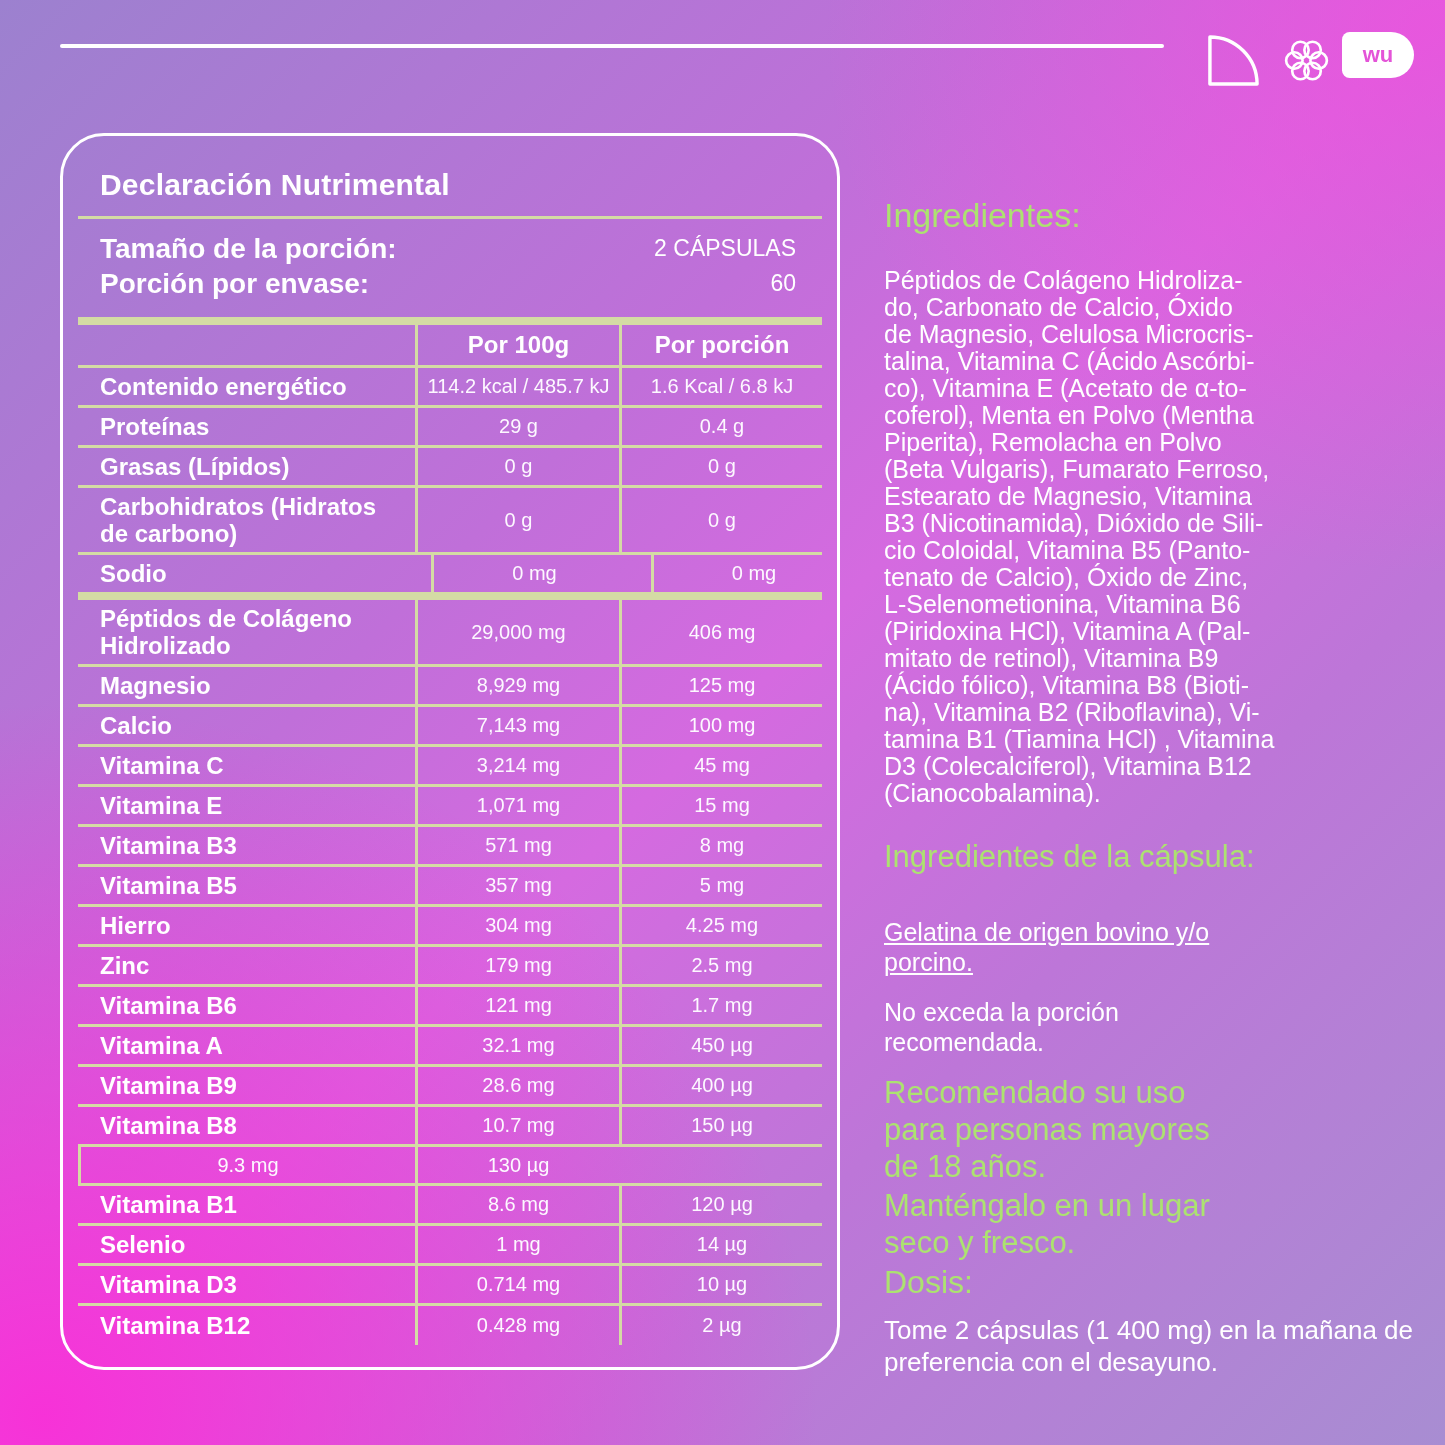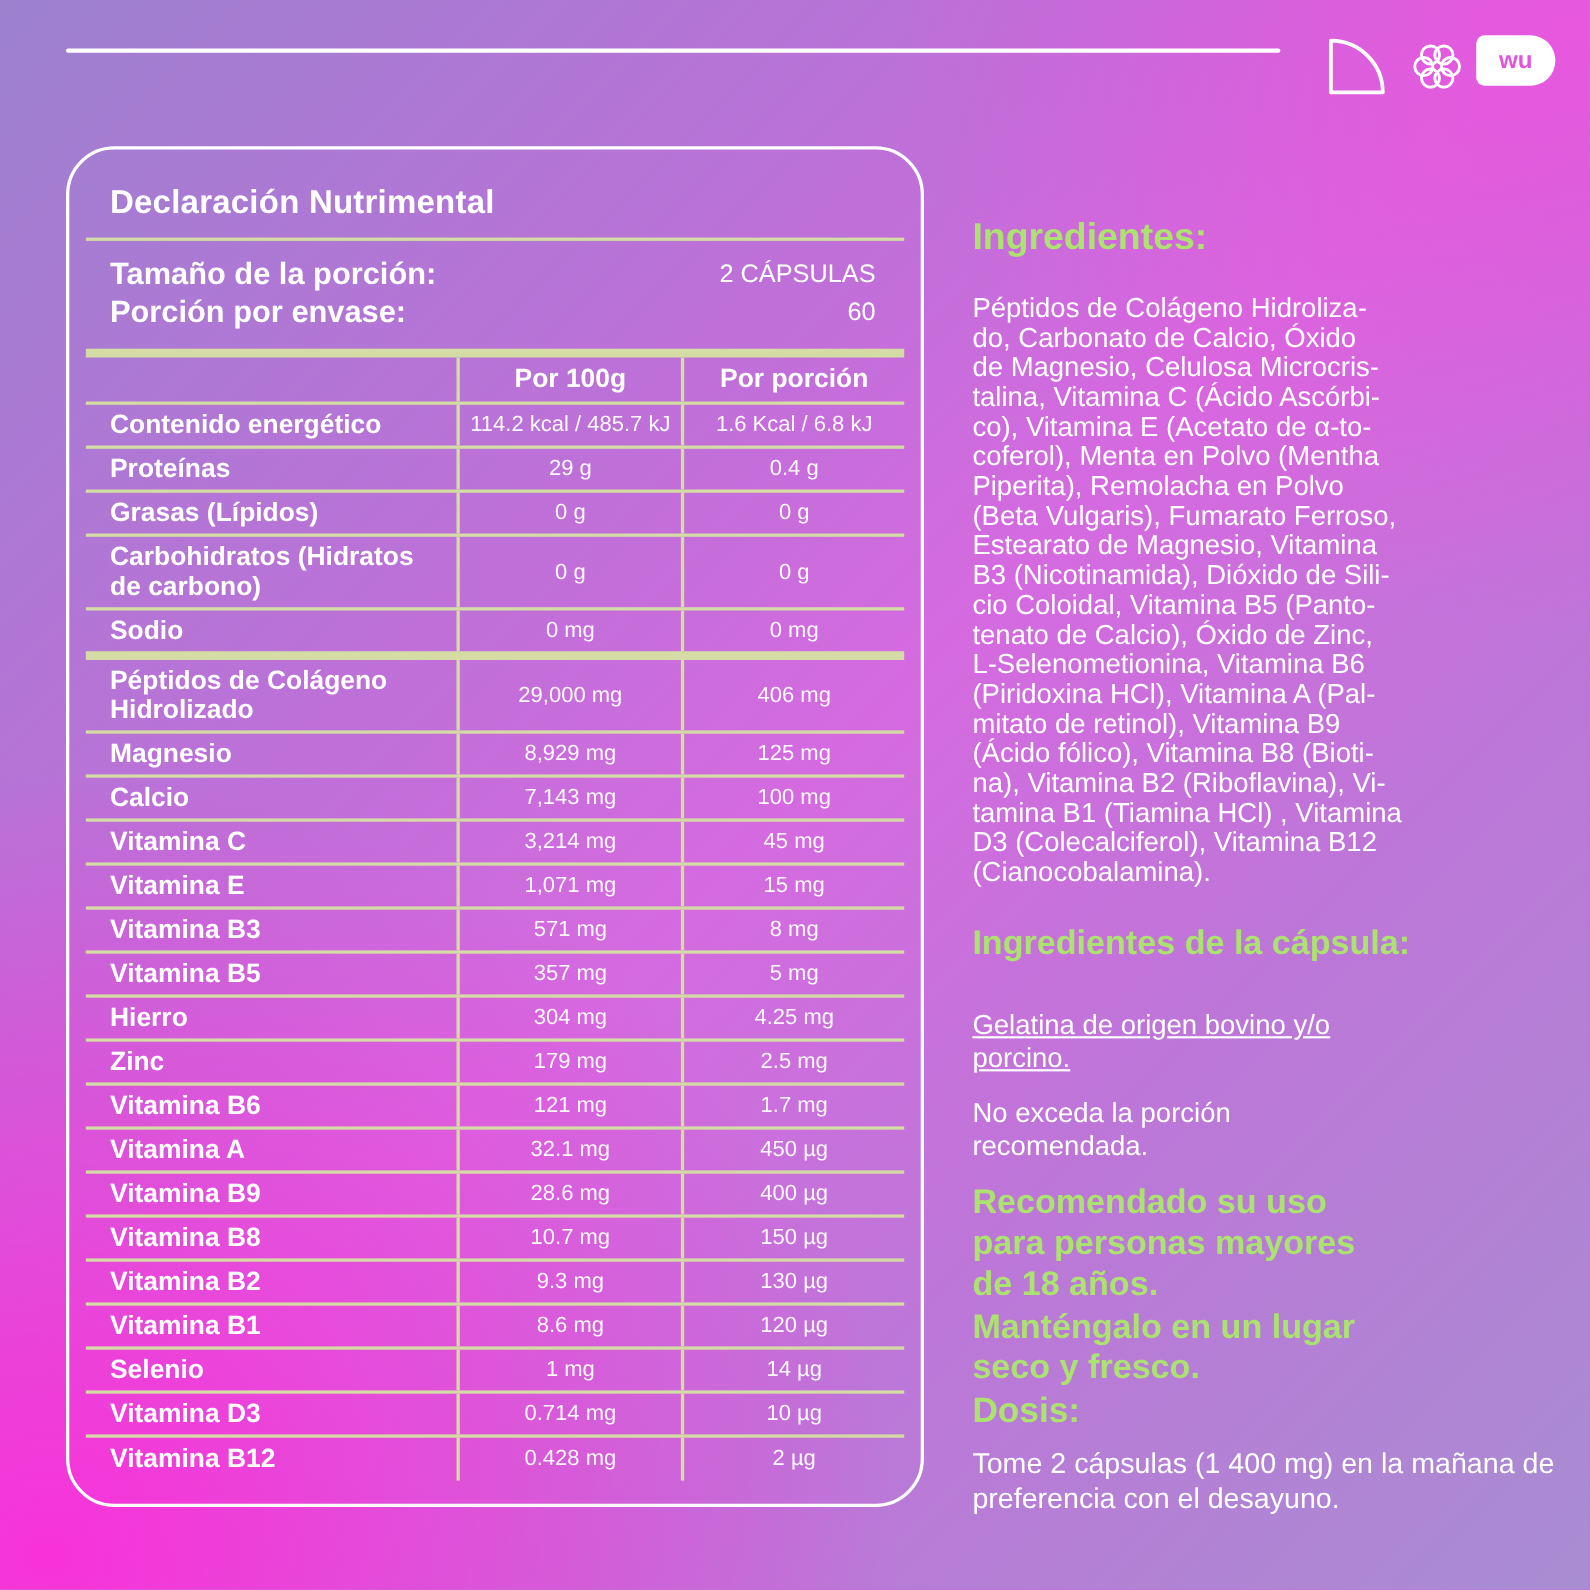--- a/index.html
+++ b/index.html
@@ -48,7 +48,7 @@
   
   .right{position:absolute;left:884px;top:0;width:562px;}
   .sec{position:absolute;left:0;color:#ffffff;}
-  .green{color:#ace270;font-weight:700;}
+  .green{color:#ace270;font-weight:400;}
   .ing-title{top:168px;font-size:34px;}
   .ing-text{top:242px;font-size:25px;line-height:27px;white-space:pre-line;}
   .cap-title{top:813px;font-size:31px;}

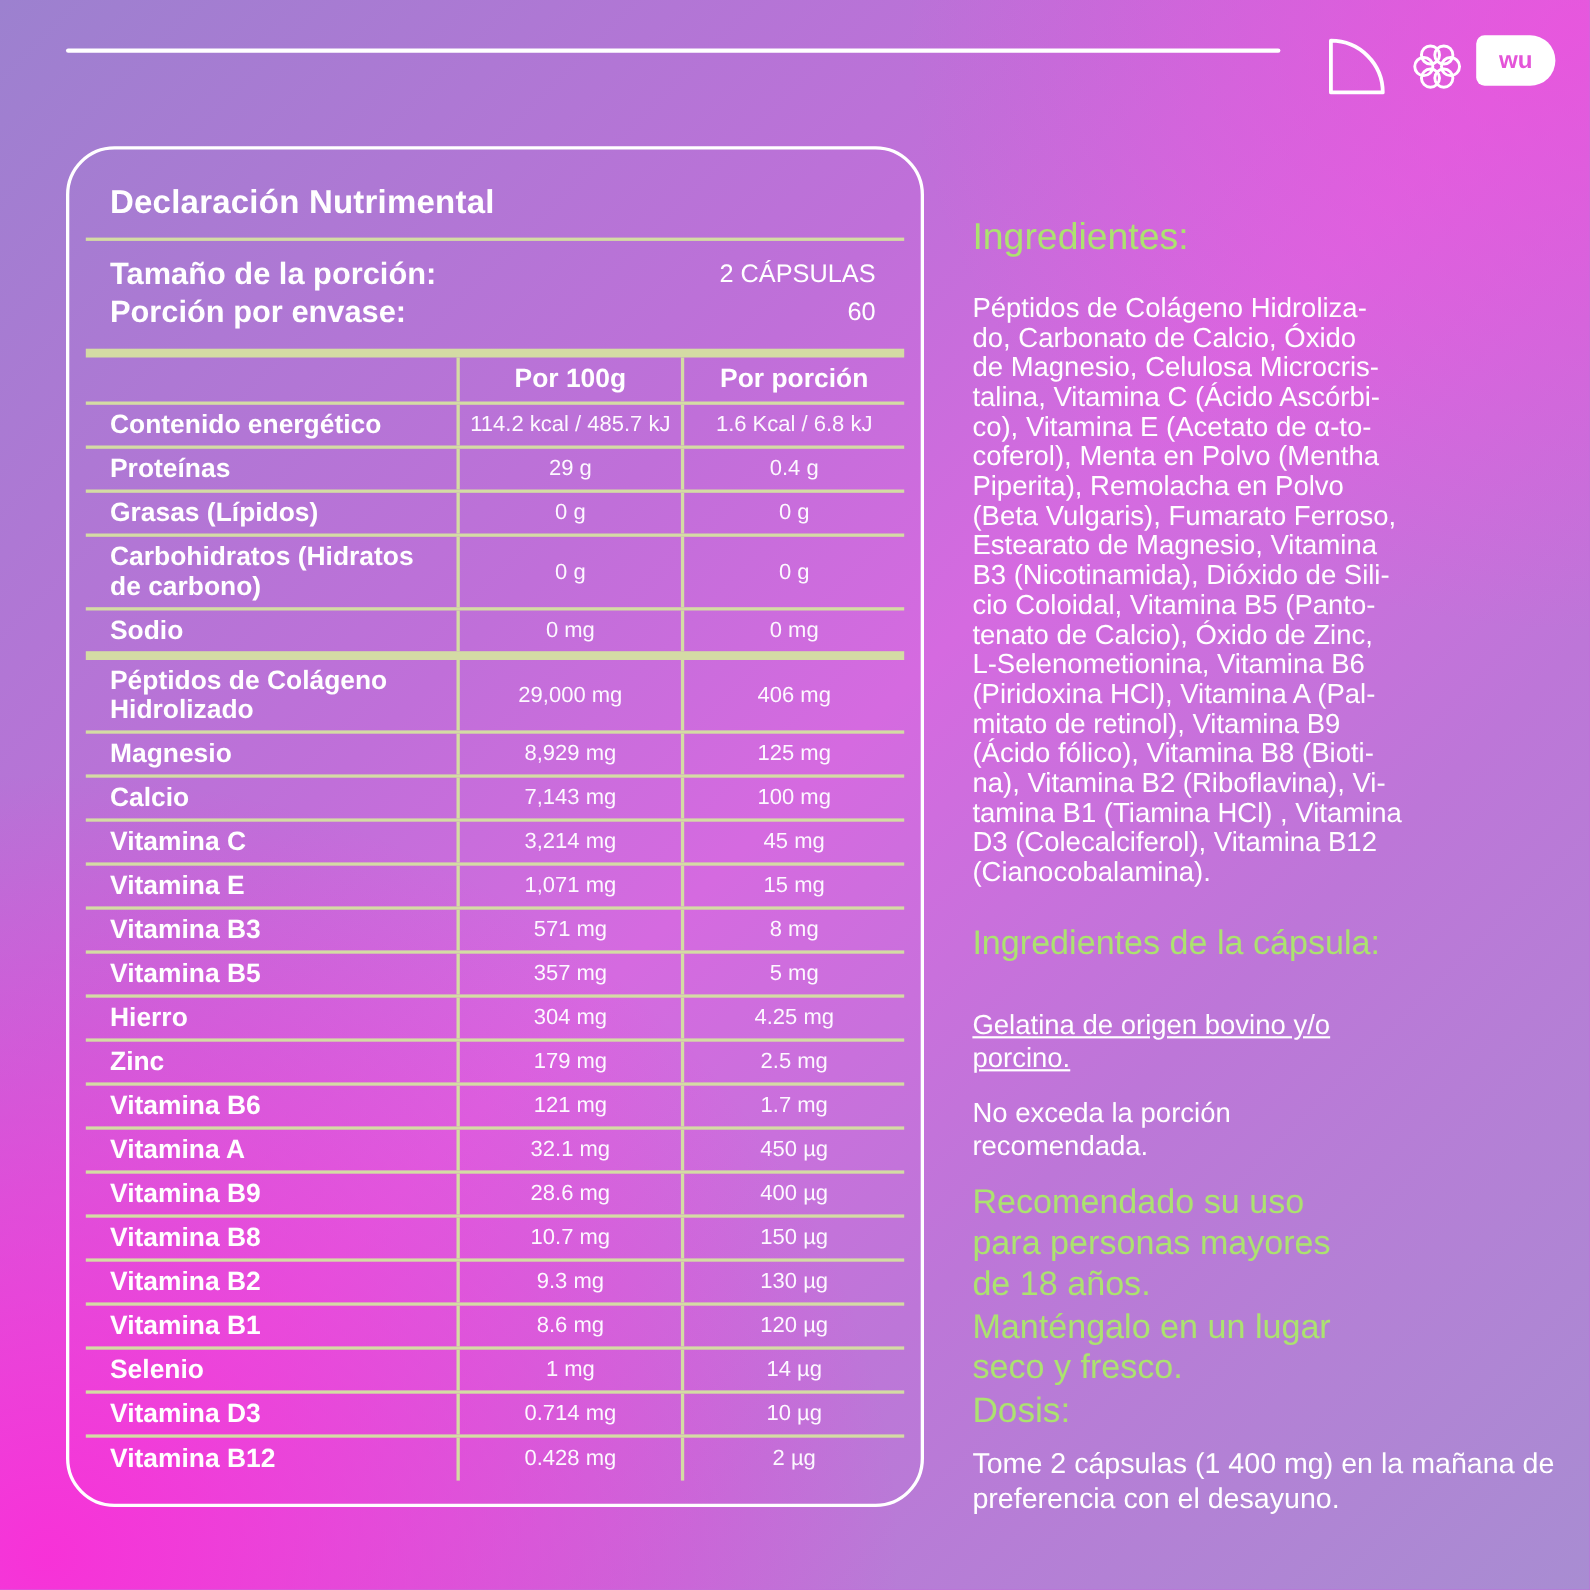--- a/index.html
+++ b/index.html
@@ -43,7 +43,7 @@
   .rows .row{min-height:39px;box-sizing:border-box;border-bottom:3px solid #d4dba4;}
   .row .c1{display:flex;align-items:center;padding:5px 10px 5px 22px;font-weight:700;font-size:24px;line-height:27px;}
   .row .c2,.row .c3{display:flex;align-items:center;justify-content:center;font-size:20px;color:#fdf8ff;white-space:nowrap;padding:4px 0;}
-  .rows-basic .row:last-child{border-bottom-width:8px;}
+  .rows-basic .row:last-child{border-bottom-width:8px;gap:16px;}
   .rows-micro .row:last-child{border-bottom:0;}
   
   .right{position:absolute;left:884px;top:0;width:562px;}

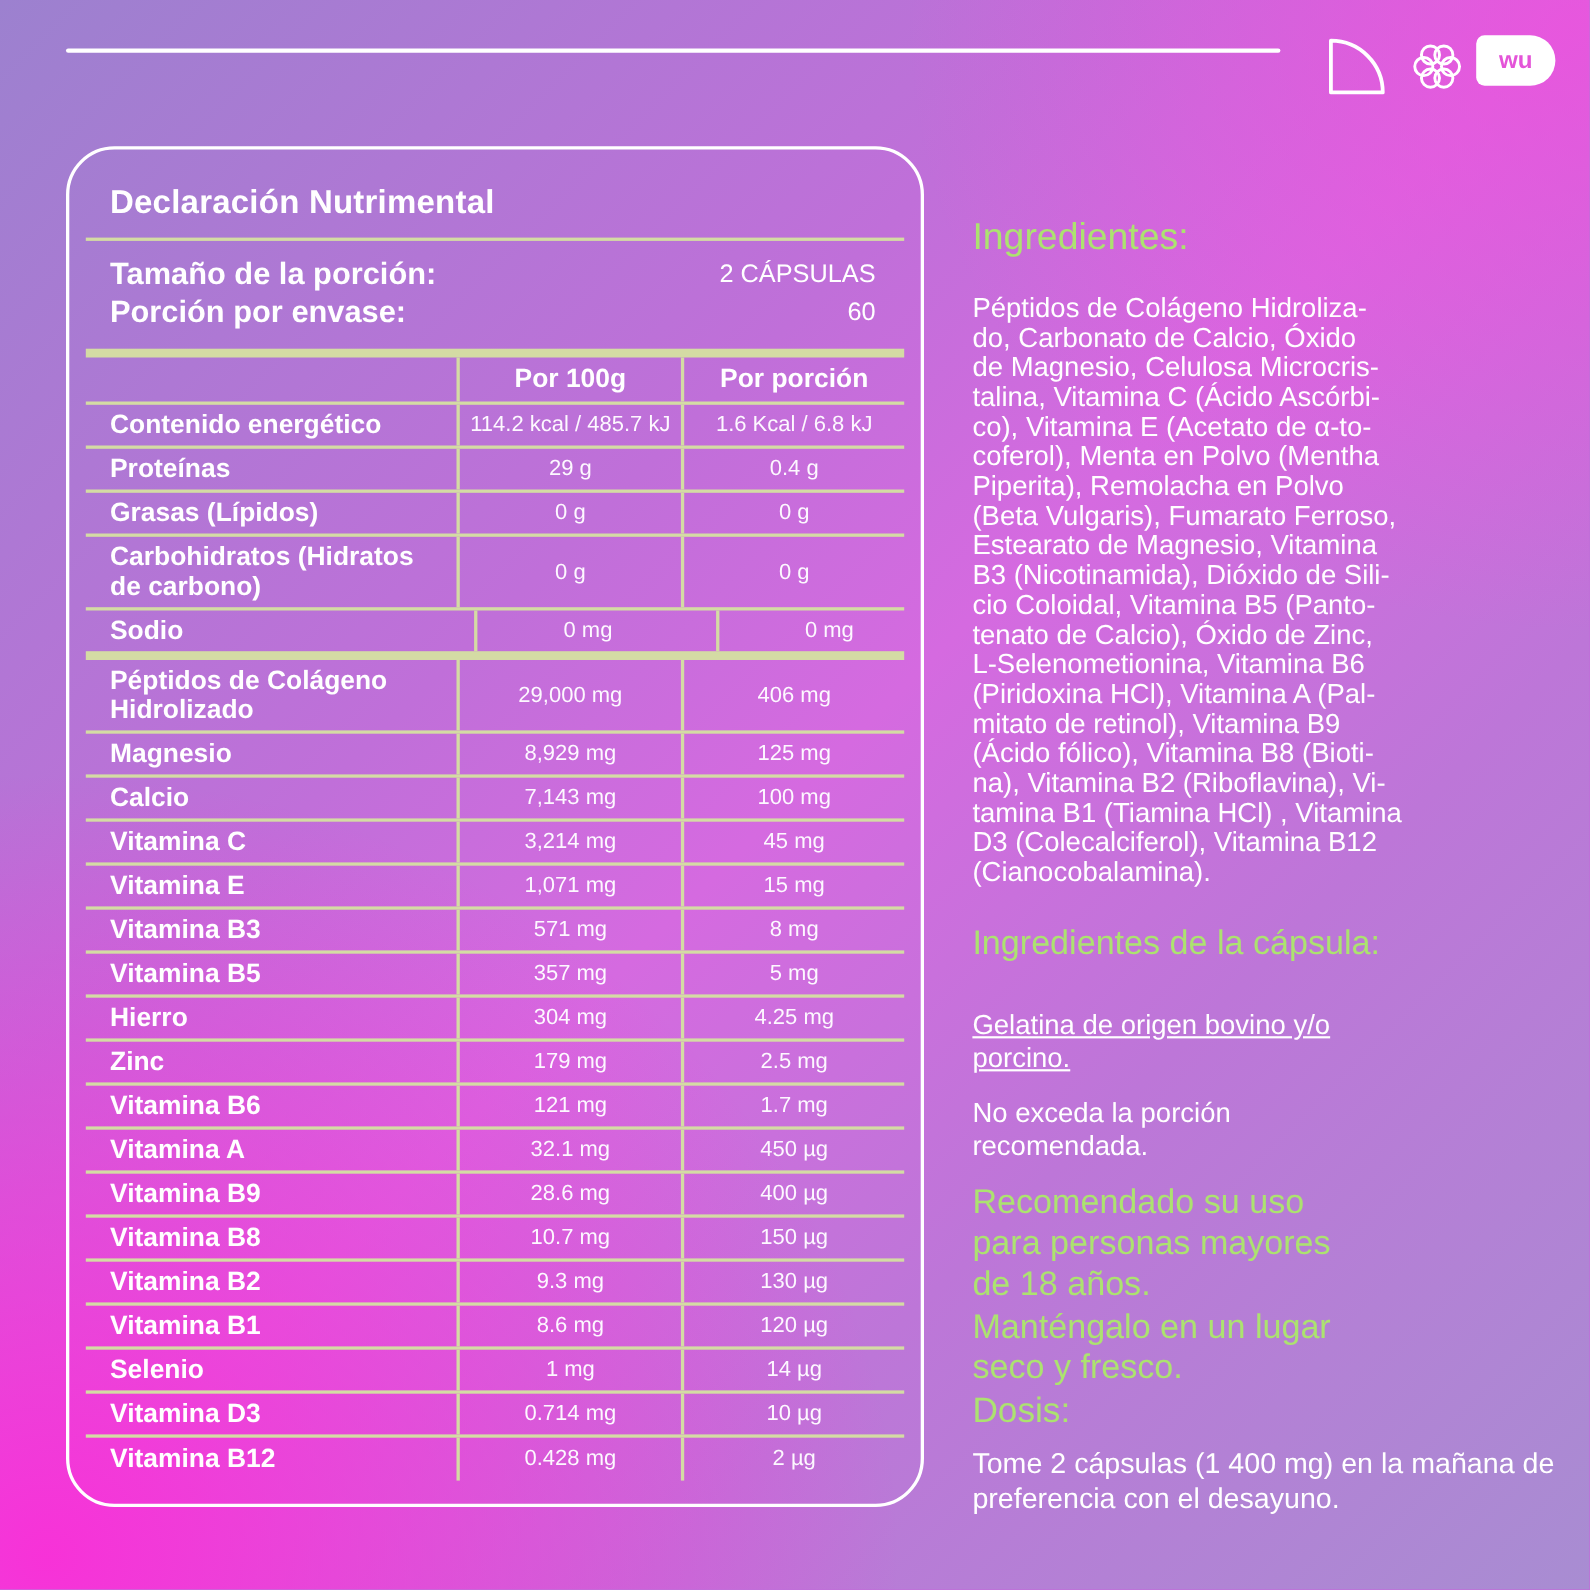--- a/index.html
+++ b/index.html
@@ -223,7 +223,6 @@
         </div>
 
         <div class="grid row">
-          <div class="c1">Vitamina B2</div>
           <div class="c2">9.3 mg</div>
           <div class="c3">130 µg</div>
         </div>

